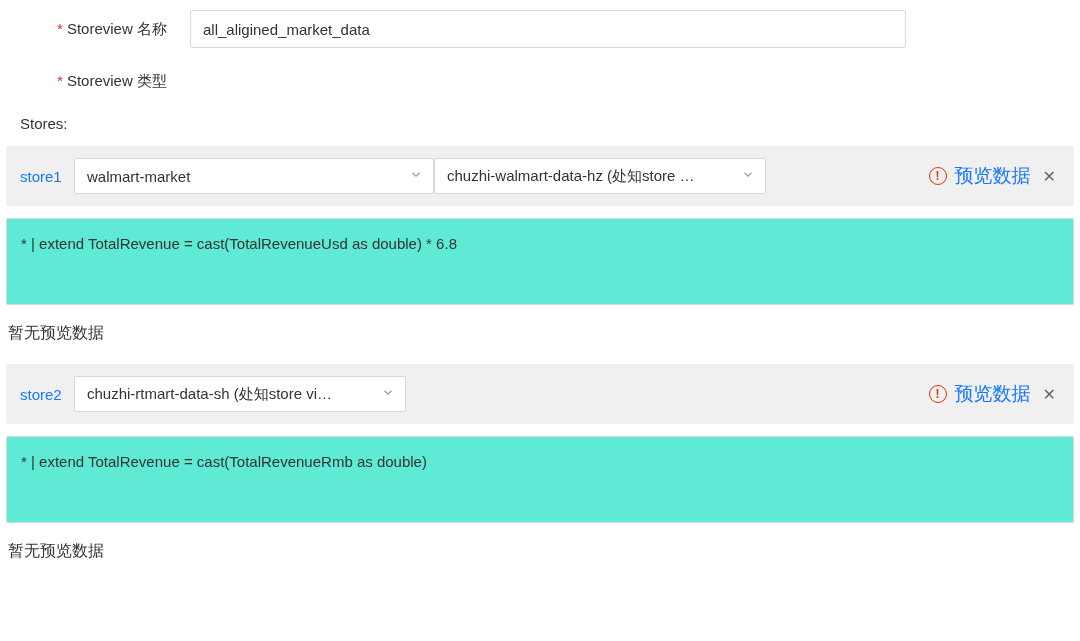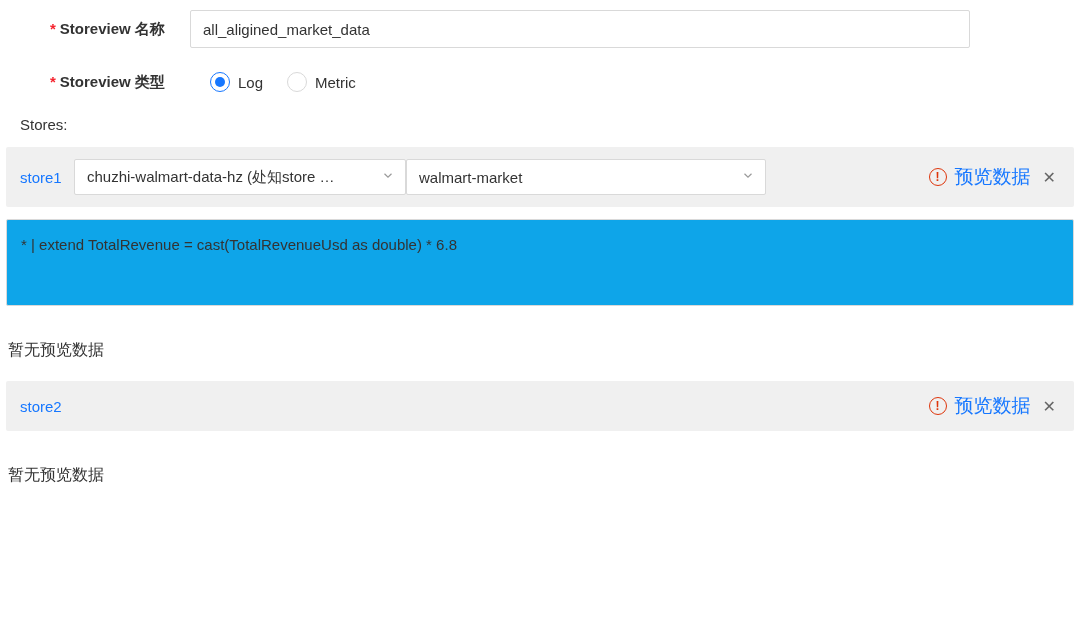--- a/index.html
+++ b/index.html
@@ -19,11 +19,10 @@
     }
     .form-label {
       width: 140px;
-      text-align: left;
+      text-align: center;
       padding-right: 16px;
       font-size: 15px;
       color: #333;
-      font-weight: bold;
     }
     .required-star {
       color: #f5222d;

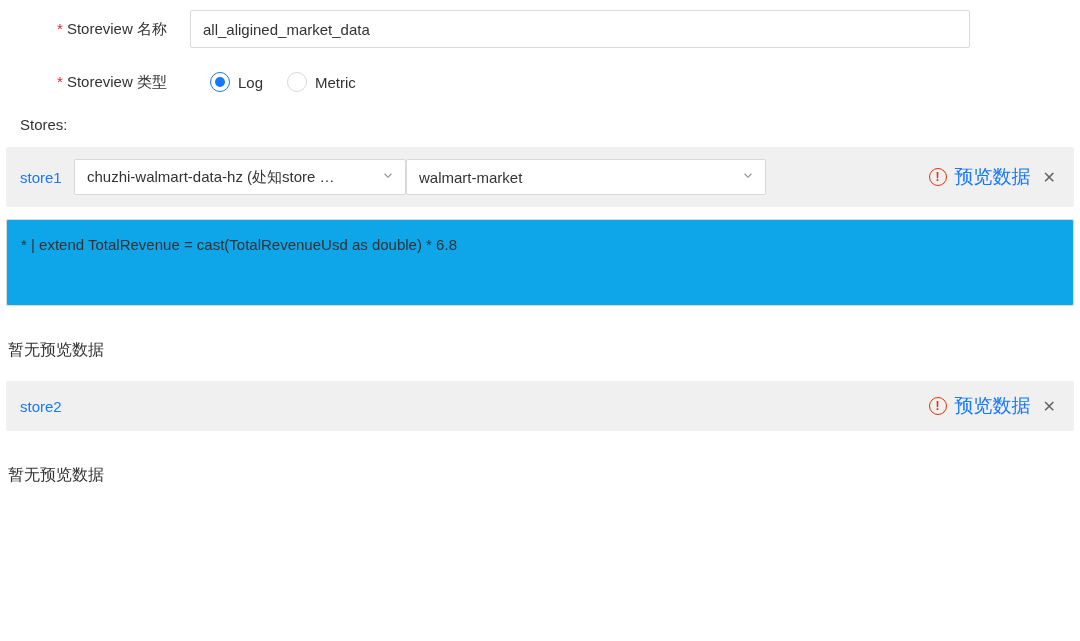--- a/index.html
+++ b/index.html
@@ -29,7 +29,7 @@
       margin-right: 4px;
     }
     .text-input {
-      width: 780px;
+      width: 716px;
       height: 38px;
       padding: 16px 12px;
       border: 1px solid #d9d9d9;

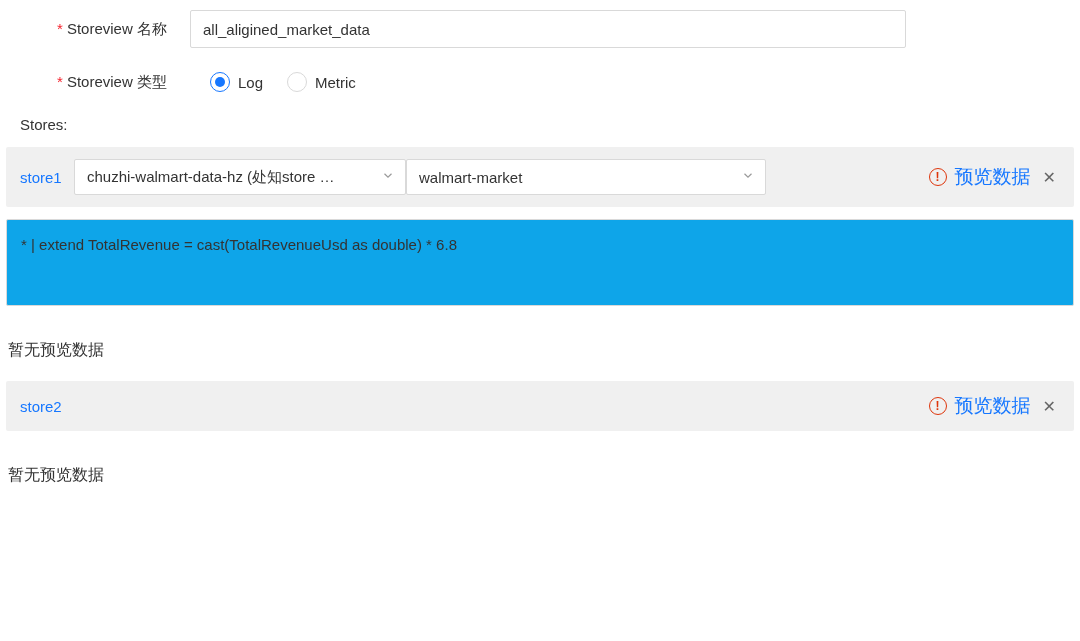--- a/index.html
+++ b/index.html
@@ -175,18 +175,6 @@
 <div class="form-row">
   <div class="form-label">
     <span class="required-star">*</span><span>Storeview 类型</span>
-  </div>
-  <div class="radio-group">
-    <div class="radio-item">
-      <div class="radio-circle checked">
-          <div class="radio-dot"></div>
-        </div>
-      <span class="radio-label">Log</span>
-    </div>
-    <div class="radio-item">
-      <div class="radio-circle"></div>
-      <span class="radio-label">Metric</span>
-    </div>
   </div>
 </div>
 

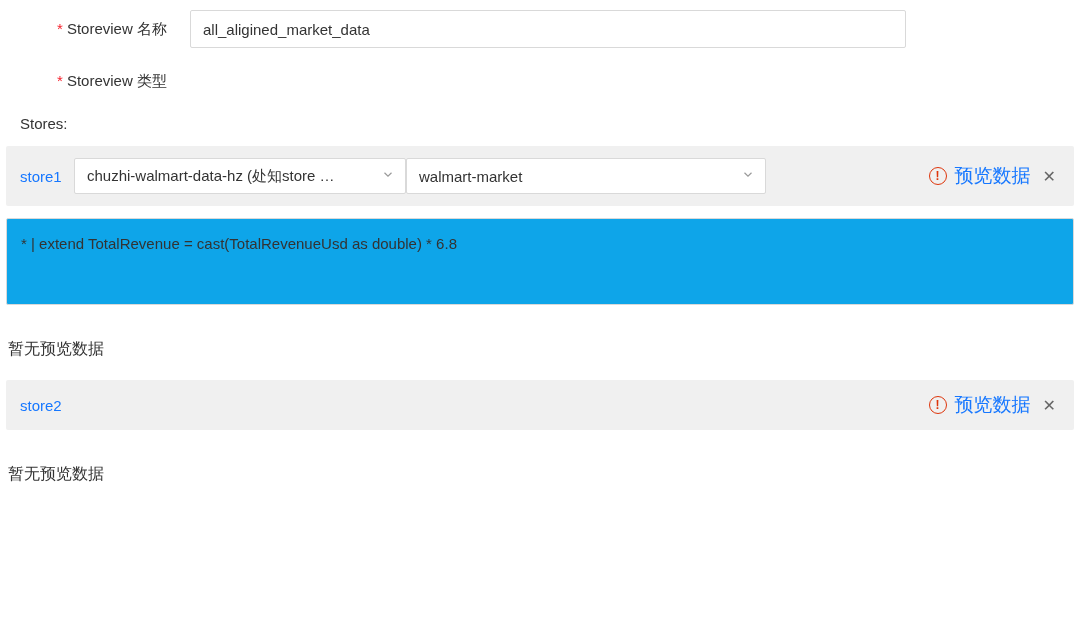--- a/index.html
+++ b/index.html
@@ -183,6 +183,14 @@
 <div class="store-card">
   <div class="store-header">
     <span class="store-name">store1</span>
+    <div class="select-box select2">
+      <span>walmart-market</span>
+      <span class="chevron">
+        <svg class="chev" viewBox="0 0 24 24" fill="none" stroke="currentColor" stroke-width="2">
+            <polyline points="6 9 12 15 18 9"></polyline>
+          </svg>
+      </span>
+    </div>
     <div class="select-box select1">
       <span>chuzhi-walmart-data-hz (处知store …</span>
       <span class="chevron">
@@ -191,14 +199,6 @@
           </svg>
       </span>
     </div>
-    <div class="select-box select2">
-      <span>walmart-market</span>
-      <span class="chevron">
-        <svg class="chev" viewBox="0 0 24 24" fill="none" stroke="currentColor" stroke-width="2">
-            <polyline points="6 9 12 15 18 9"></polyline>
-          </svg>
-      </span>
-    </div>
     <div class="header-right">
       <span class="warn-circle">!</span>
       <span class="preview-link">预览数据</span>

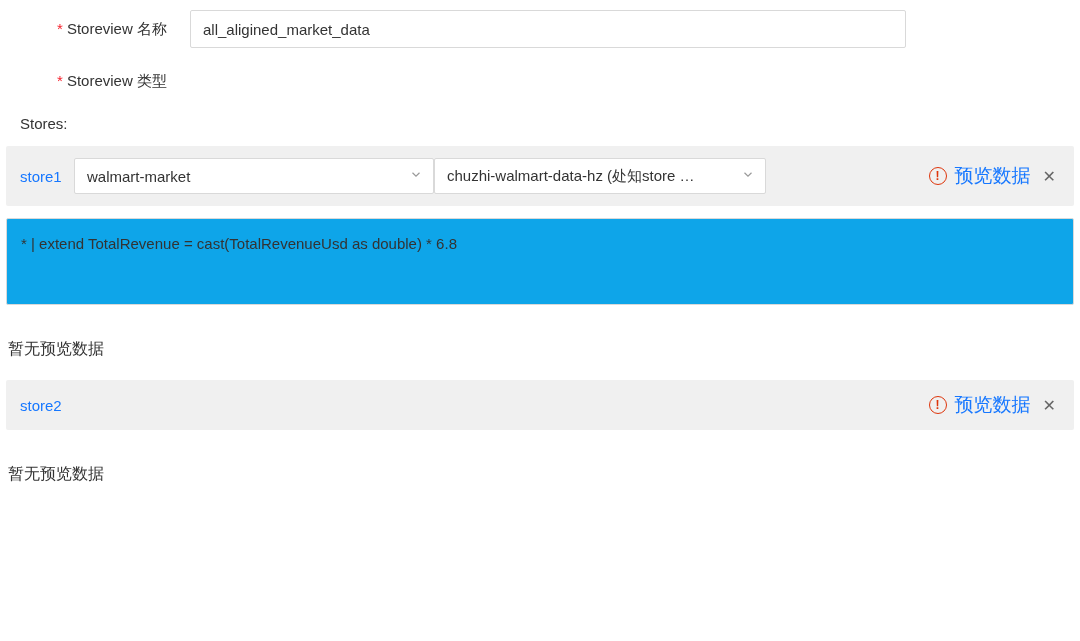--- a/index.html
+++ b/index.html
@@ -151,7 +151,7 @@
       padding: 16px 14px 52px 14px;
       font-size: 15px;
       color: #333;
-      background: #0ea5e9;
+      background: #5eead4;
       font-family: inherit;
     }
     .no-preview {

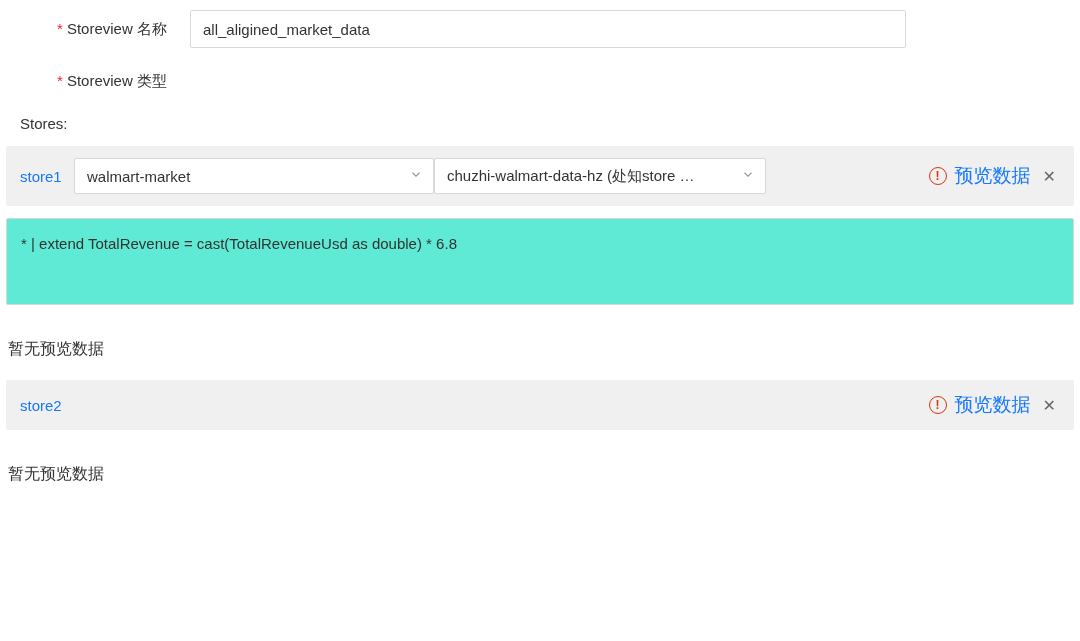--- a/index.html
+++ b/index.html
@@ -155,7 +155,7 @@
       font-family: inherit;
     }
     .no-preview {
-      margin-top: 34px;
+      margin-top: 18px;
       font-size: 16px;
       color: #333;
       padding-left: 2px;

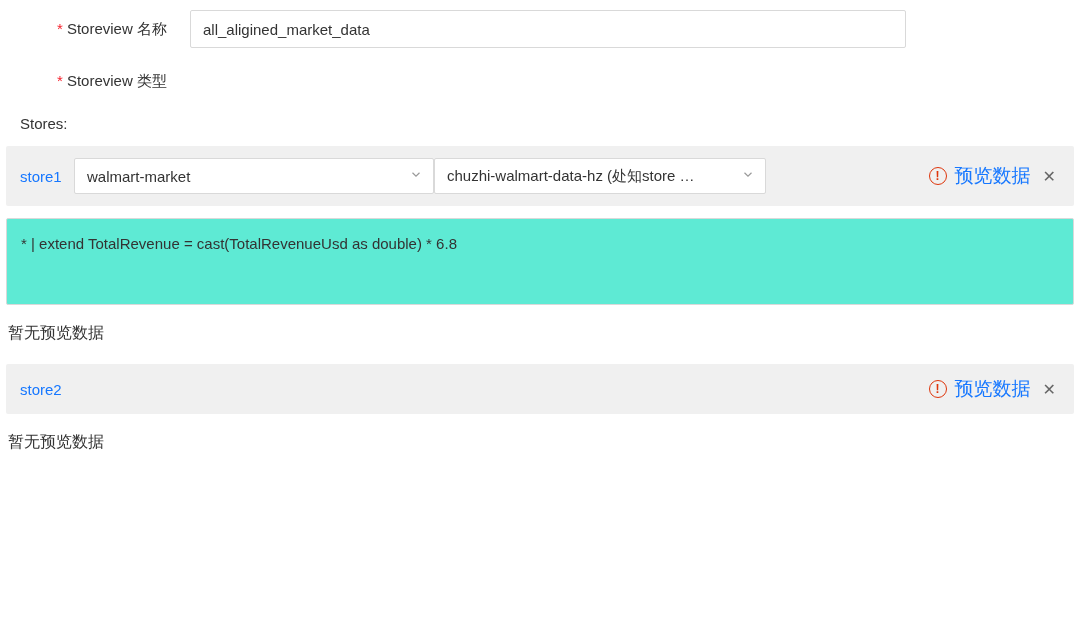--- a/index.html
+++ b/index.html
@@ -214,6 +214,14 @@
 <div class="store-card">
   <div class="store-header">
     <span class="store-name">store2</span>
+    <div class="select-box select1">
+      <span>chuzhi-rtmart-data-sh (处知store vi…</span>
+      <span class="chevron">
+        <svg class="chev" viewBox="0 0 24 24" fill="none" stroke="currentColor" stroke-width="2">
+            <polyline points="6 9 12 15 18 9"></polyline>
+          </svg>
+      </span>
+    </div>
     <div class="header-right">
       <span class="warn-circle">!</span>
       <span class="preview-link">预览数据</span>

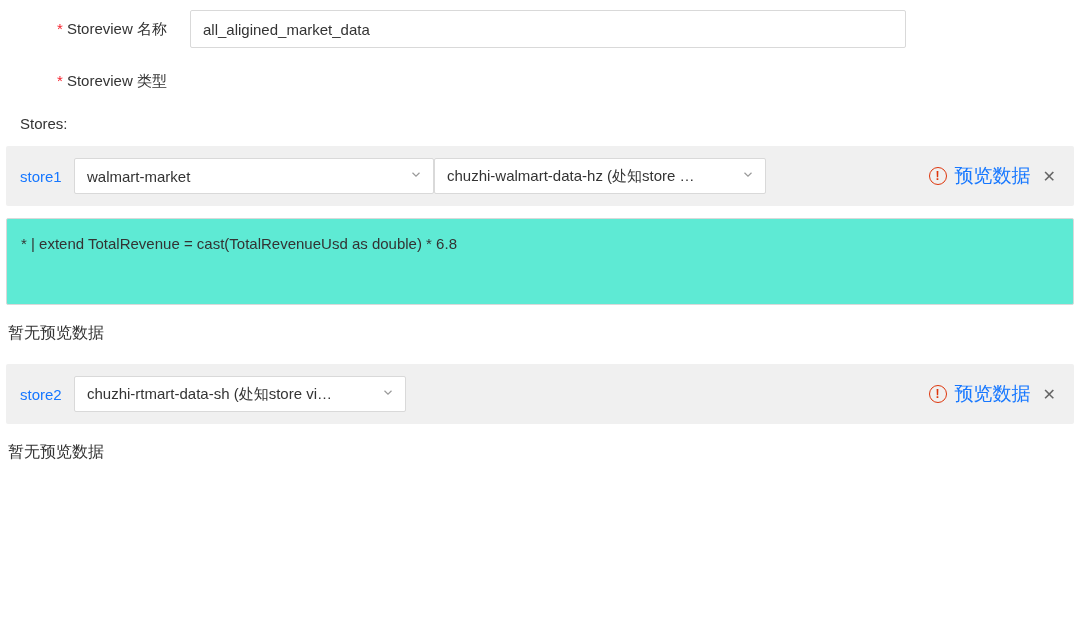--- a/index.html
+++ b/index.html
@@ -228,6 +228,9 @@
       <span class="close-x">✕</span>
     </div>
   </div>
+  <div class="code-box">
+    <span>* | extend TotalRevenue = cast(TotalRevenueRmb as double)</span>
+  </div>
   <div class="no-preview">暂无预览数据</div>
 </div>
 

